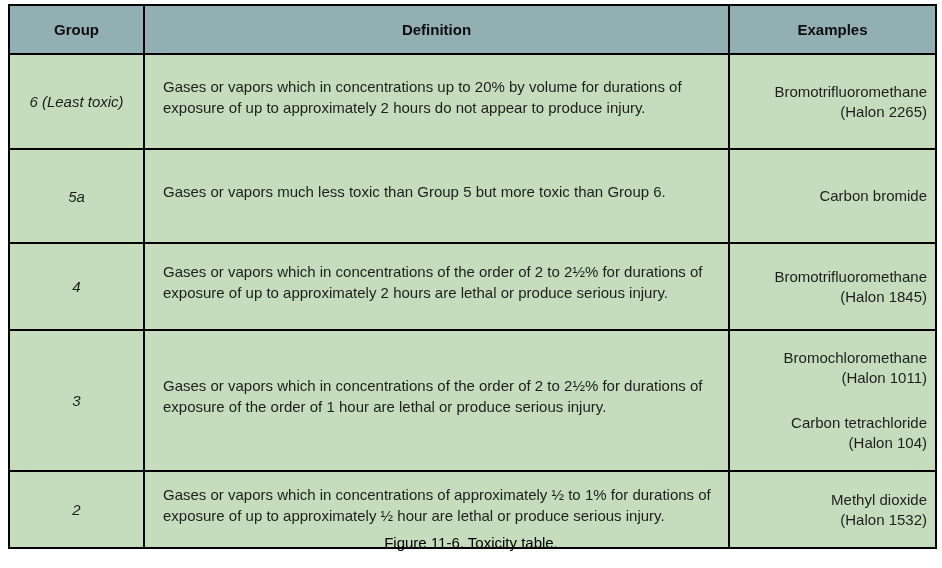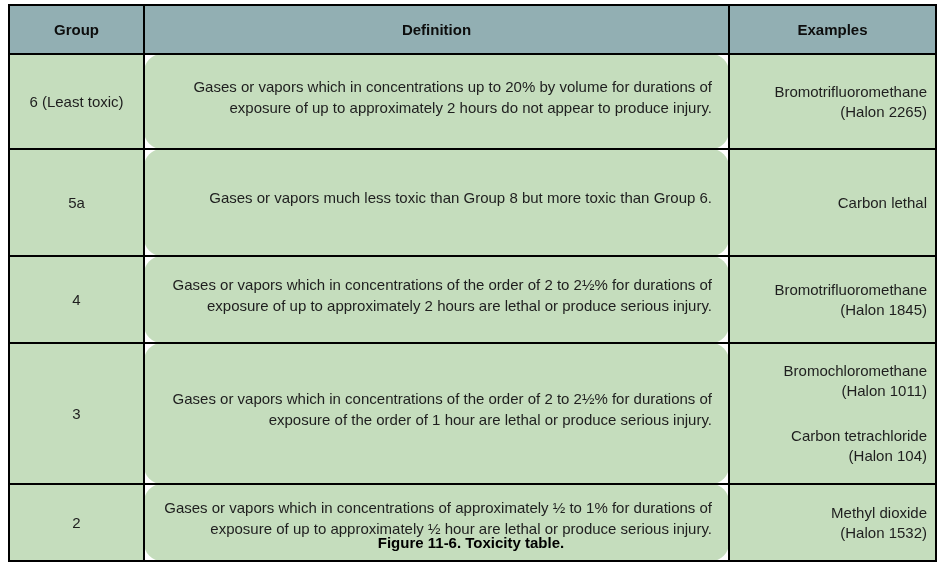--- a/index.html
+++ b/index.html
@@ -52,10 +52,9 @@
     padding: 12px 6px;
   }
   td.def-cell {
-    text-align: right;
+    text-align: left;
     padding: 6px 16px 16px 18px;
     line-height: 21px;
-    border-radius: 18px;
   }
   td.examples-cell {
     text-align: right;

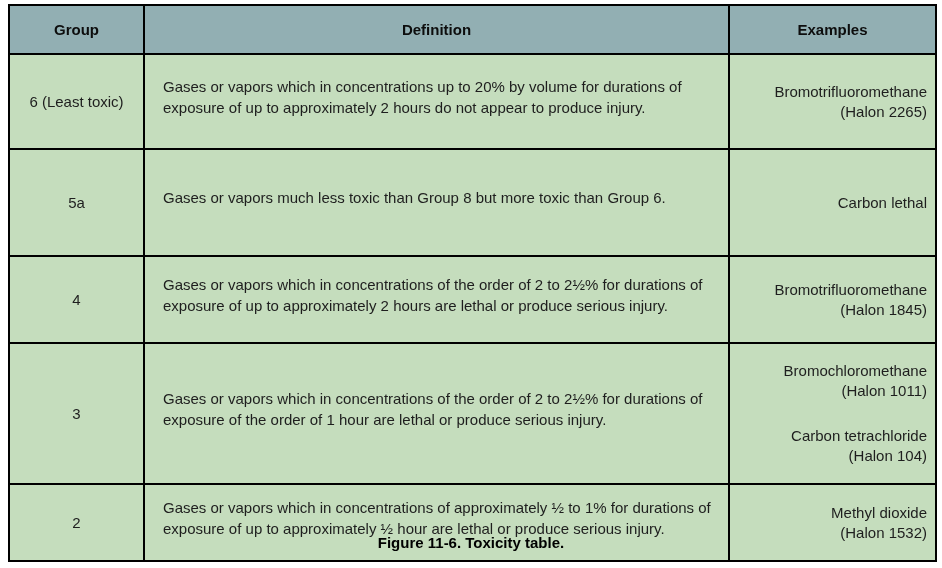--- a/index.html
+++ b/index.html
@@ -50,6 +50,7 @@
   td.group-cell {
     text-align: center;
     padding: 12px 6px;
+    font-style: italic;
   }
   td.def-cell {
     text-align: left;

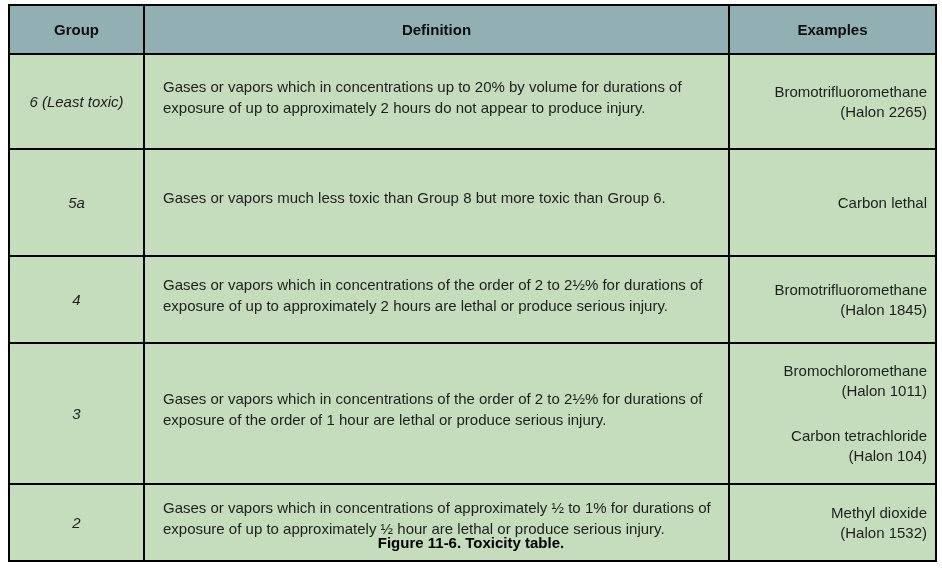--- a/index.html
+++ b/index.html
@@ -43,7 +43,7 @@
   }
   tr.body-row td { background: #c5ddbd; }
   tr.r0 td { height: 95px; }
-  tr.r1 td { height: 107px; }
+  tr.r1 td { height: 94px; }
   tr.r2 td { height: 87px; }
   tr.r3 td { height: 141px; }
   tr.r4 td { height: 77px; }

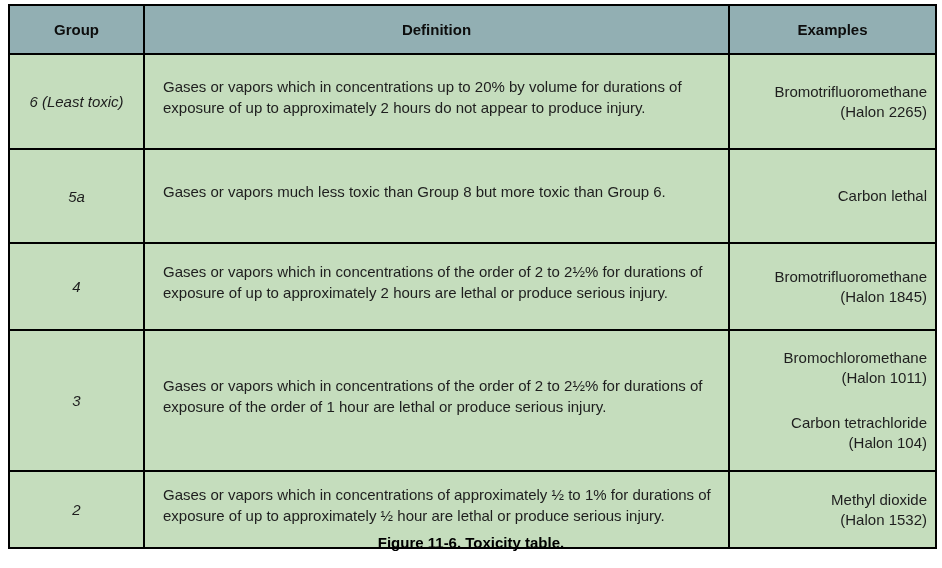--- a/index.html
+++ b/index.html
@@ -106,7 +106,7 @@
 
       <tr class="body-row r1">
         <td class="group-cell">5a</td>
-        <td class="def-cell">Gases or vapors much less toxic than Group 8 but more toxic than Group 6.</td>
+        <td class="def-cell">Gases or vapors much less toxic than Group 5 but more toxic than Group 6.</td>
         <td class="examples-cell">
           <div class="example-entry">
             <div class="example-name">Carbon lethal</div>

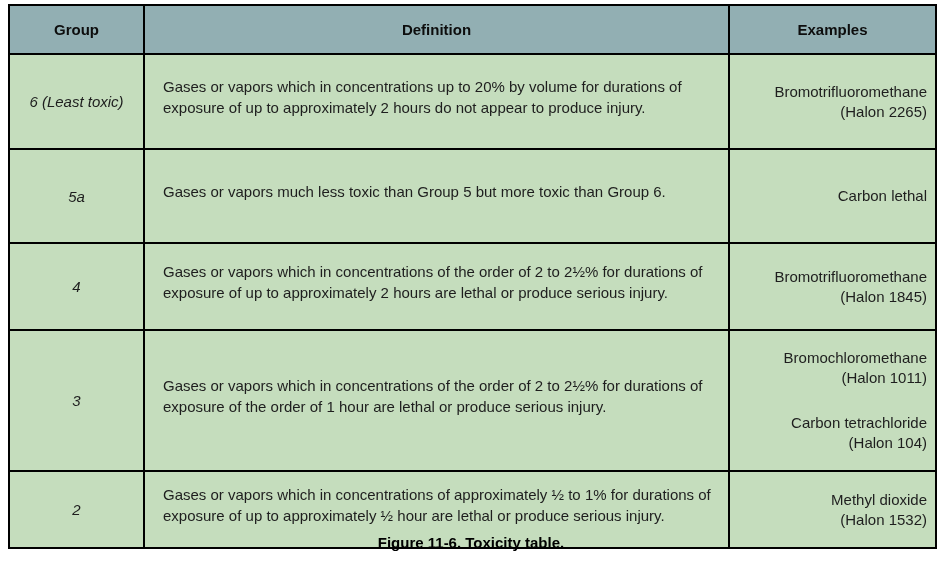--- a/index.html
+++ b/index.html
@@ -109,7 +109,7 @@
         <td class="def-cell">Gases or vapors much less toxic than Group 5 but more toxic than Group 6.</td>
         <td class="examples-cell">
           <div class="example-entry">
-            <div class="example-name">Carbon lethal</div>
+            <div class="example-name">Carbon bromide</div>
 
           </div>
         </td>

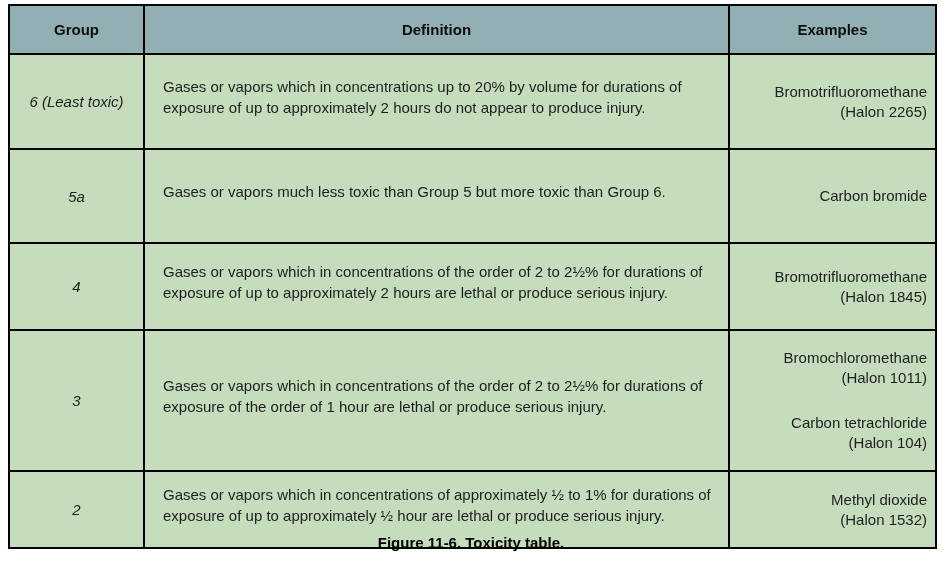--- a/index.html
+++ b/index.html
@@ -70,7 +70,7 @@
     top: 534px;
     width: 942px;
     text-align: center;
-    font-weight: bold;
+    font-weight: normal;
     font-size: 15px;
     color: #000000;
   }

